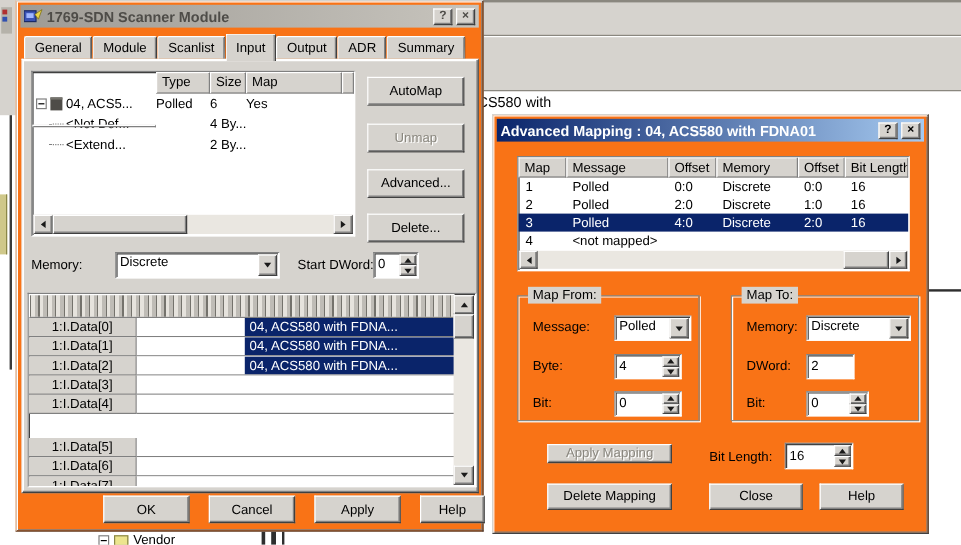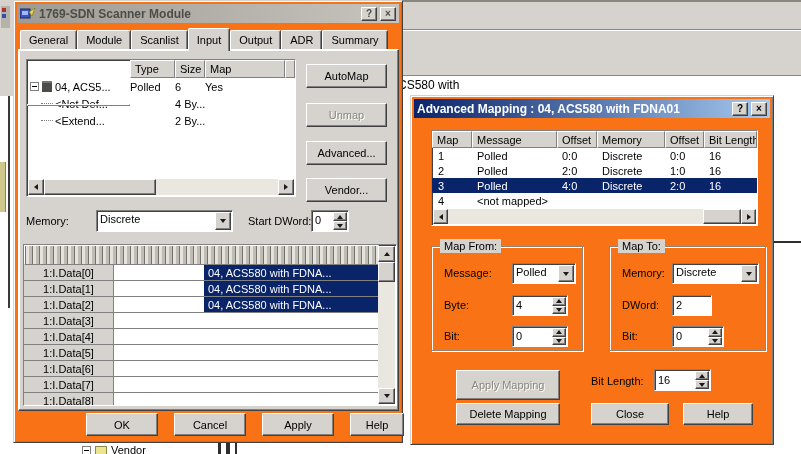--- a/index.html
+++ b/index.html
@@ -190,7 +190,7 @@
         <span>Advanced...</span>
       </div>
     <div class="abs raised btn" style="left:292px;top:177px;width:81px;height:24px;">
-        <span>Vendor...</span>
+        <span>Delete...</span>
       </div>
 
     <div class="abs" style="left:12px;top:214px;">Memory:</div>

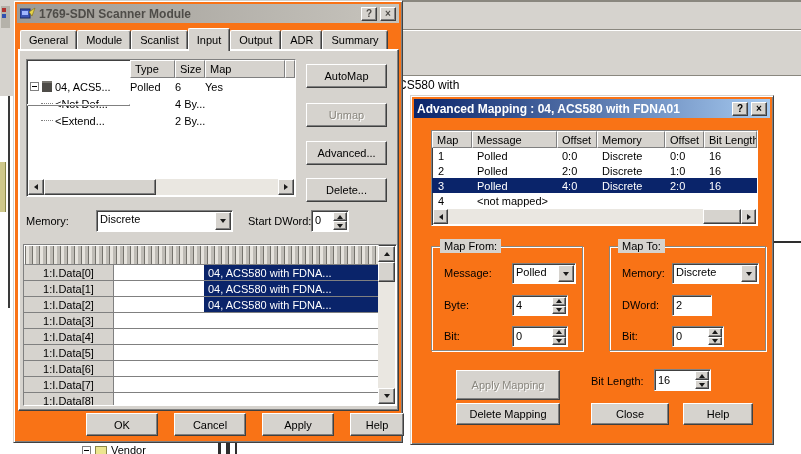--- a/index.html
+++ b/index.html
@@ -244,7 +244,7 @@
         <div class="rowlbl" style="width:90px;">1:I.Data[4]</div>
         <div class="datacell" style="flex:1;margin-right:17px;"></div>
       </div>
-      <div style="display:flex;height:16px;">
+      <div style="display:flex;height:16px;margin-top:20px;">
         <div class="rowlbl" style="width:90px;">1:I.Data[5]</div>
         <div class="datacell" style="flex:1;margin-right:17px;"></div>
       </div>

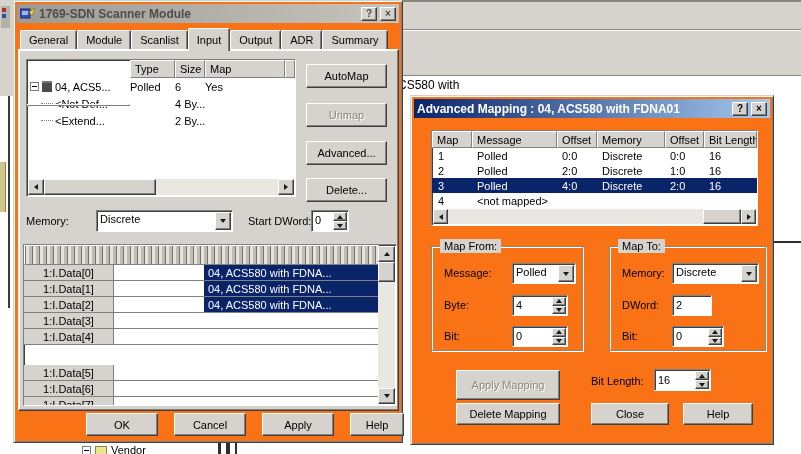--- a/index.html
+++ b/index.html
@@ -417,7 +417,7 @@
       </div>
     </div>
 
-    <div class="abs raised btn disabled" style="left:45px;top:274px;width:104px;height:30px;">
+    <div class="abs raised btn disabled" style="left:45px;top:274px;width:104px;height:16px;">
         <span>Apply Mapping</span>
       </div>
     <span class="abs" style="left:180px;top:279px;">Bit Length:</span>

